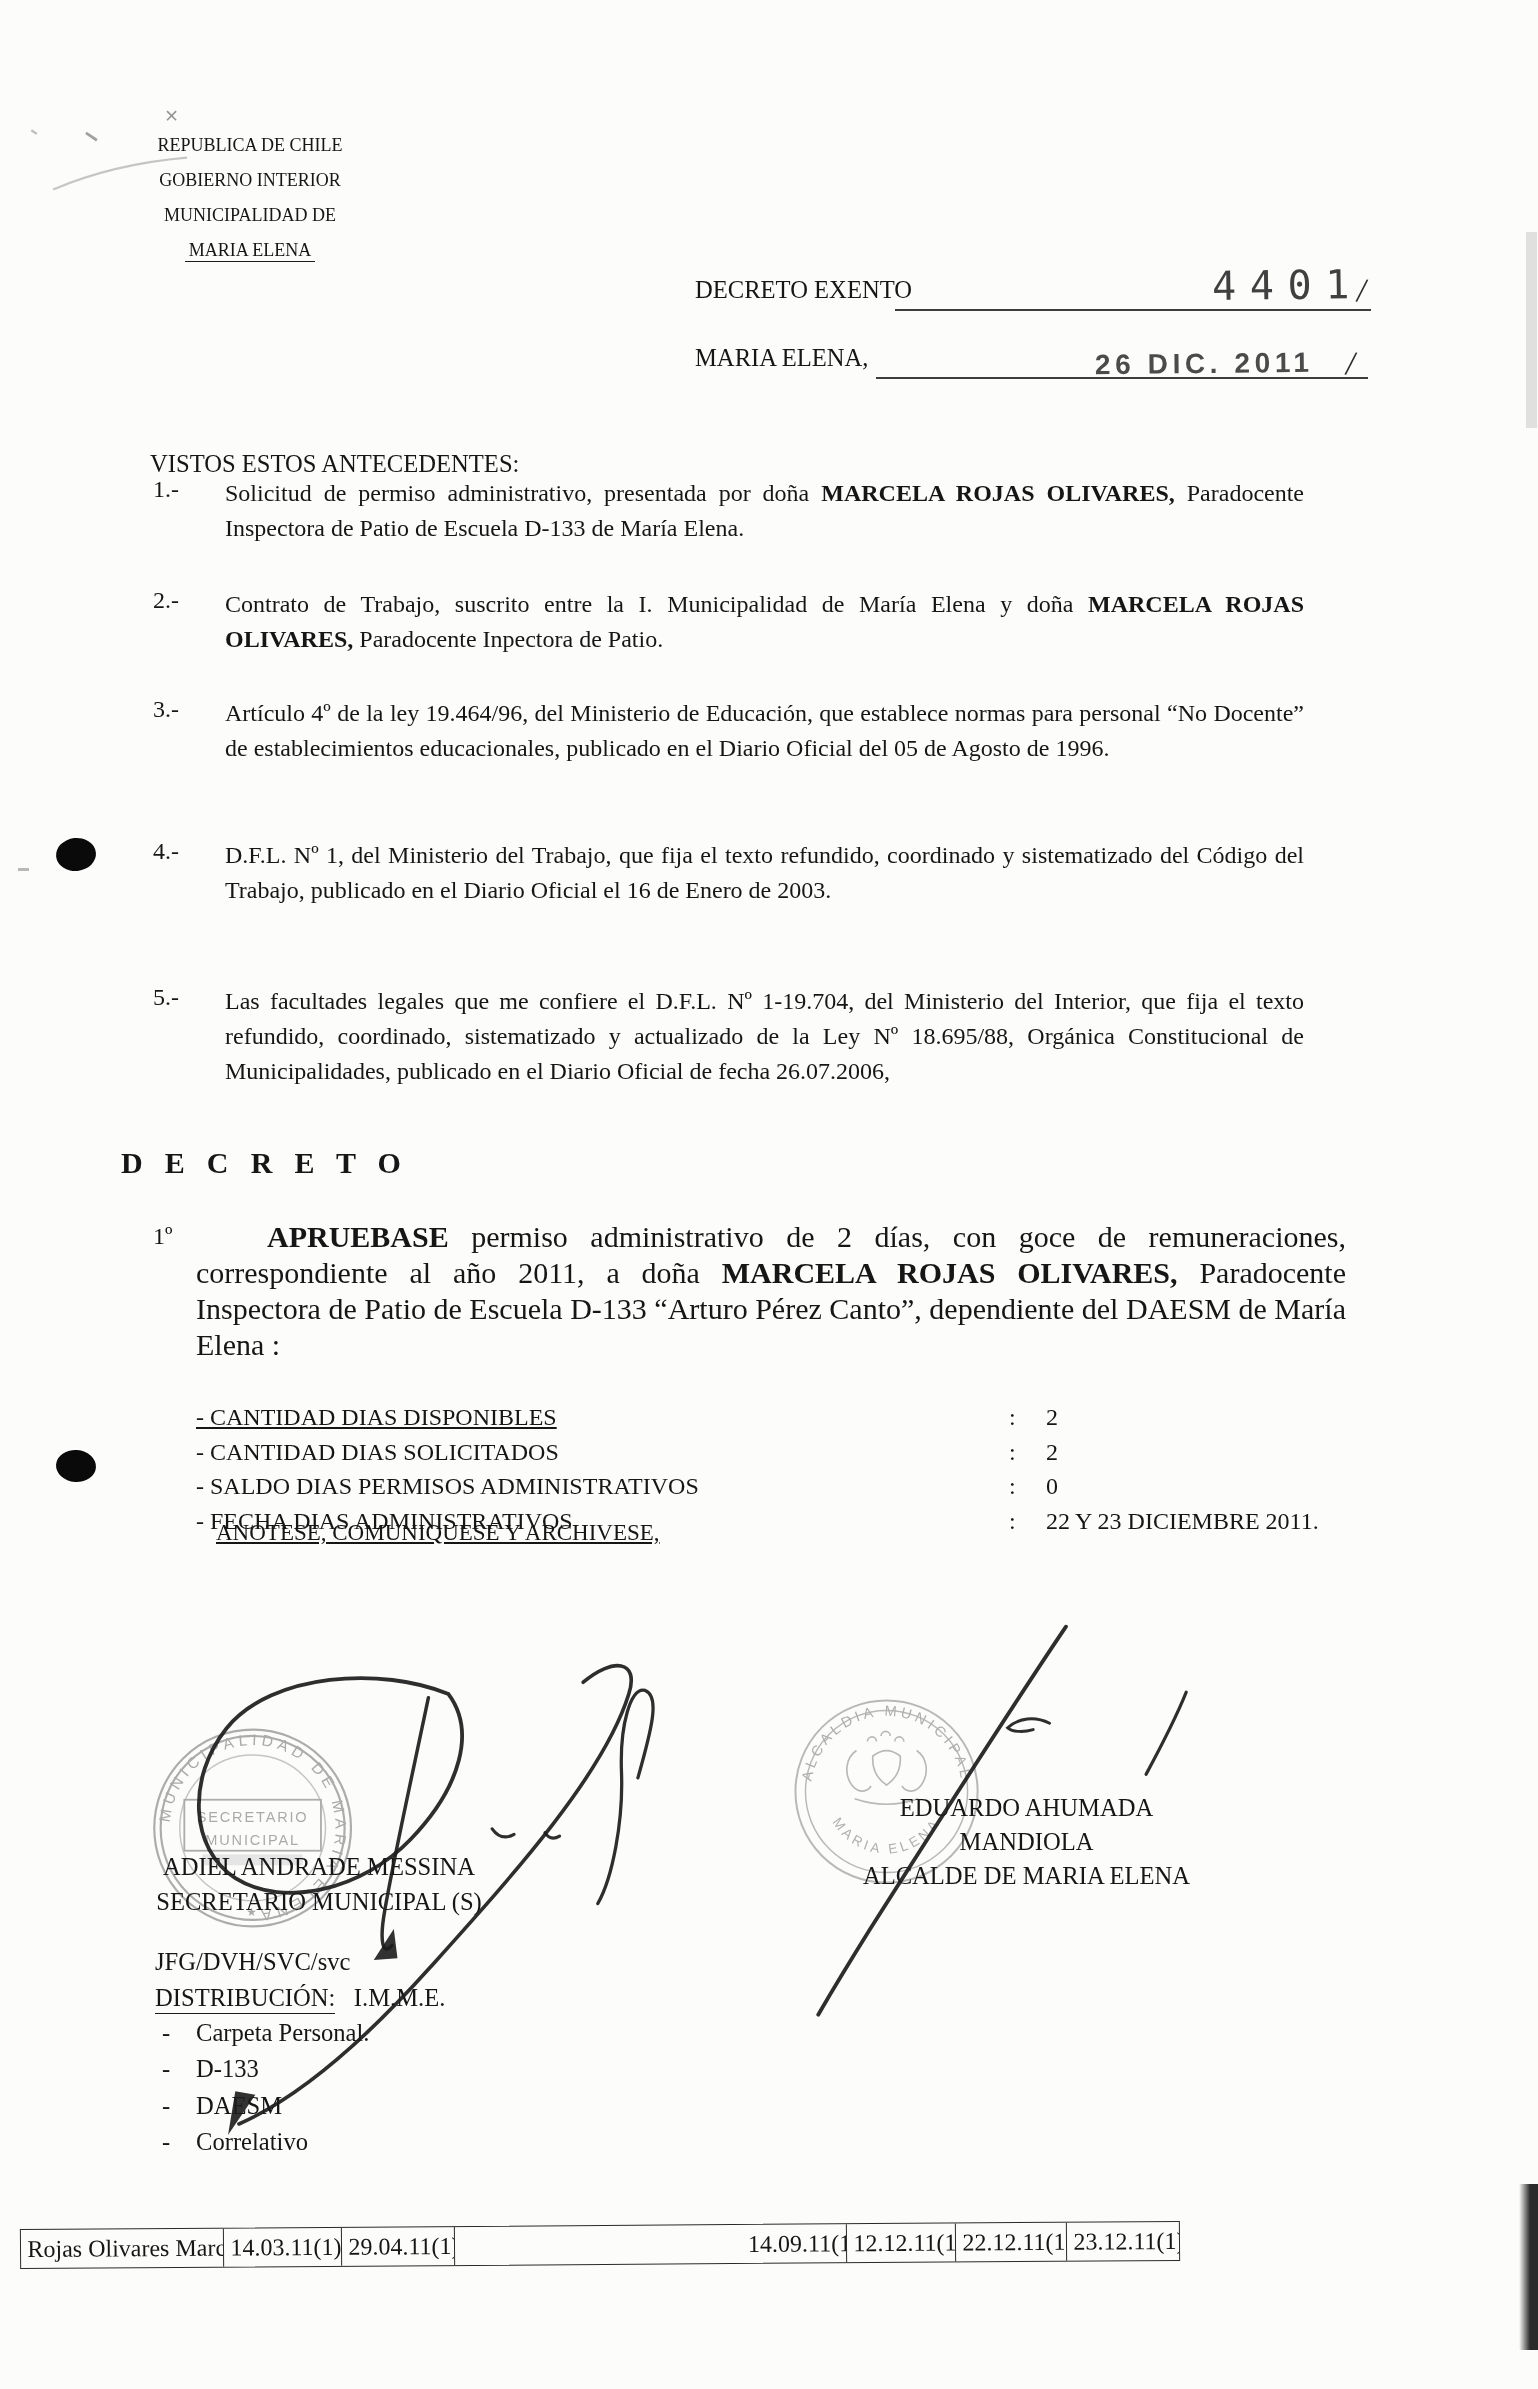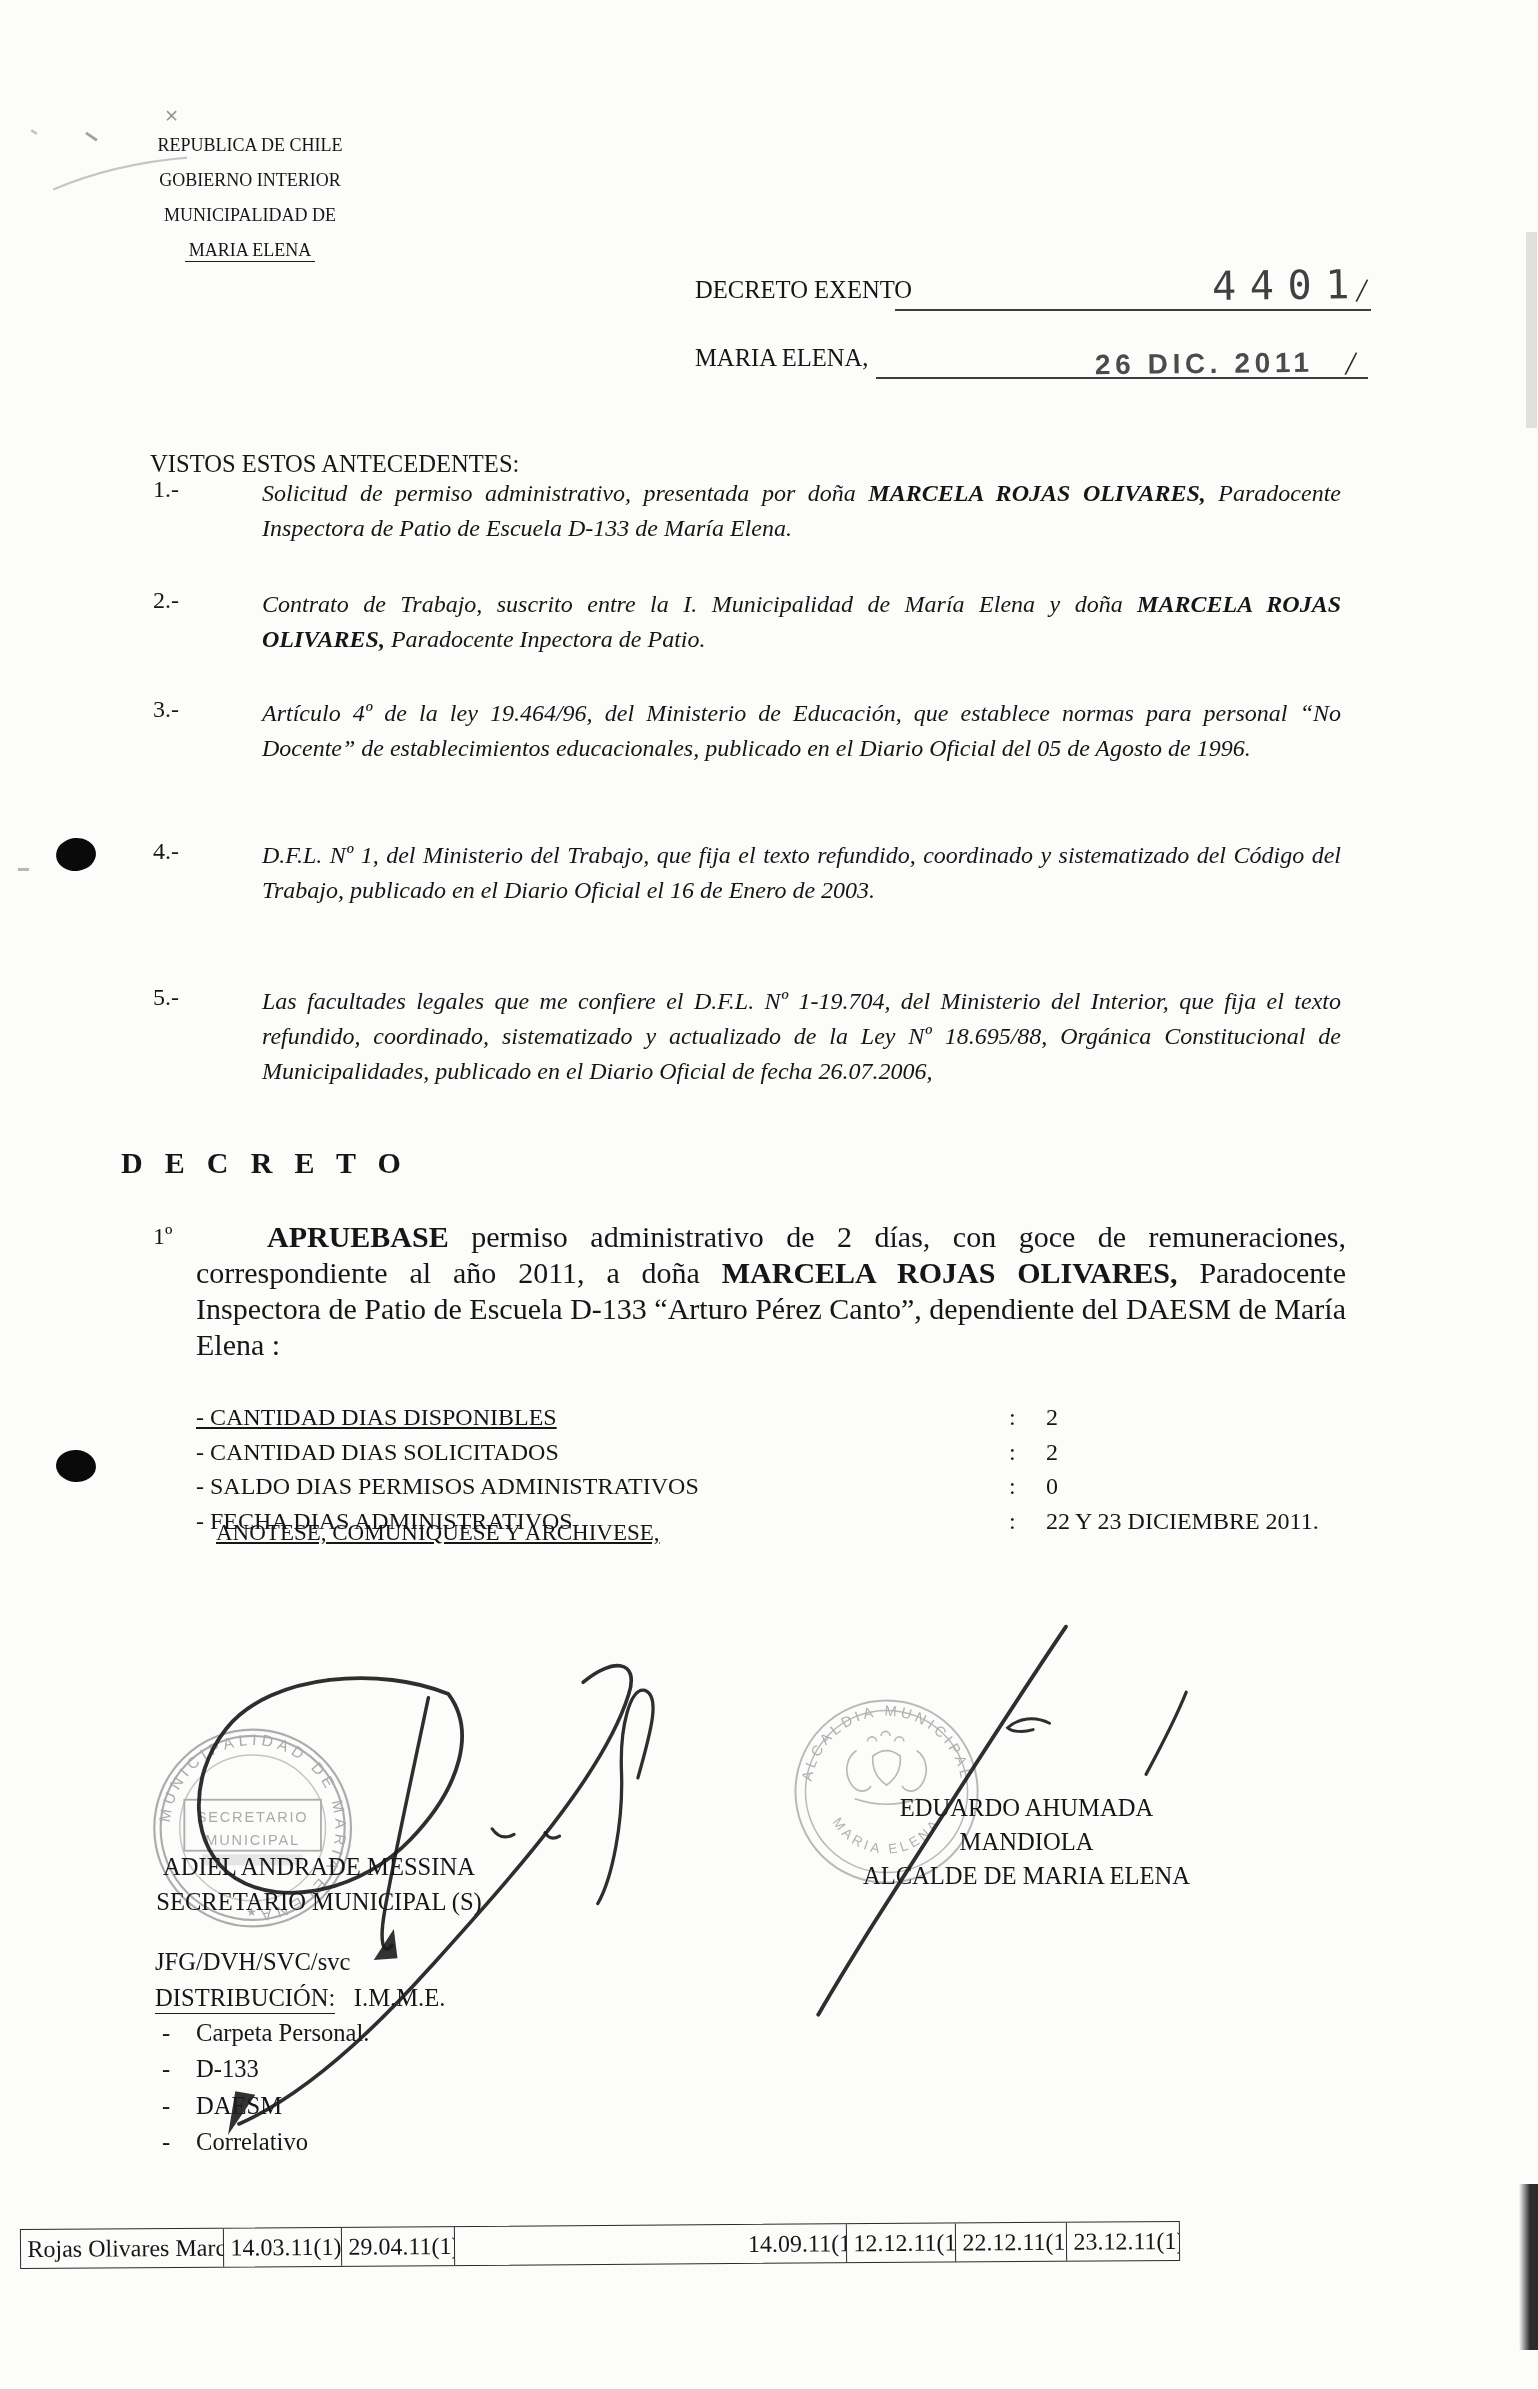--- a/index.html
+++ b/index.html
@@ -24,7 +24,7 @@
   .vistos-title{left:150px;top:412px;font-size:24.6px;z-index:2;margin-top:38px;}
   .item{left:153px;width:1191px;z-index:2;}
   .item .inum{position:absolute;left:0;top:0;font-size:24px;}
-  .item .itext{margin-left:109px;width:1079px;font-size:24px;line-height:35px;text-align:justify;font-style:italic;}
+  .item .itext{margin-left:72px;width:1079px;font-size:24px;line-height:35px;text-align:justify;}
 
   .decreto-title{left:121px;top:1146px;font-size:30px;font-weight:700;letter-spacing:7.3px;z-index:2;}
 

